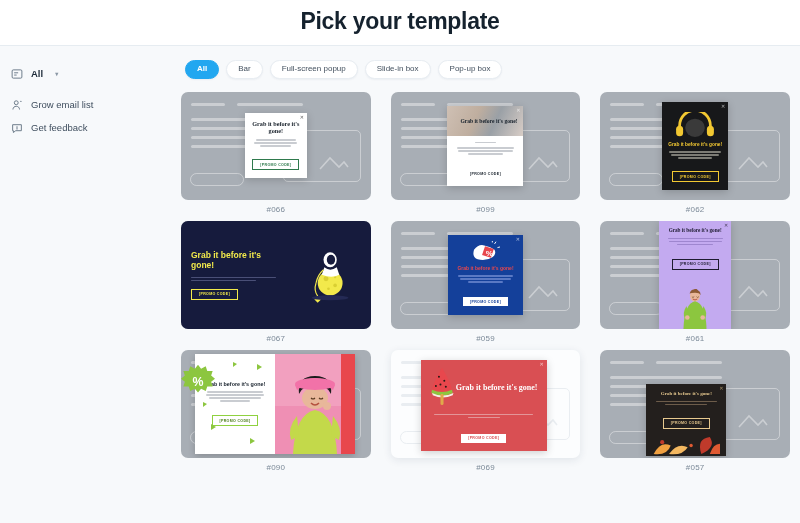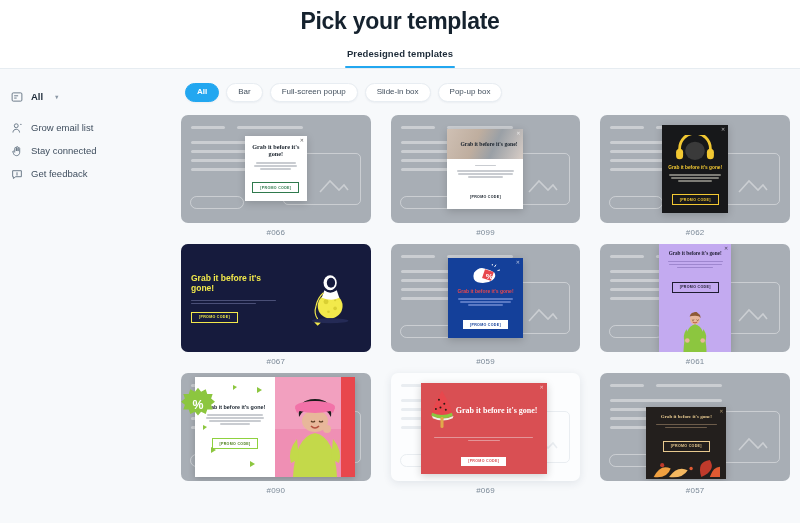--- a/index.html
+++ b/index.html
@@ -169,7 +169,6 @@
   <div class="header">
     <div class="page-title">Pick your template</div>
     <div class="tabs">
-      <div class="tab active">Predesigned templates</div>
     </div>
   </div>
   <div class="header-rule"></div>

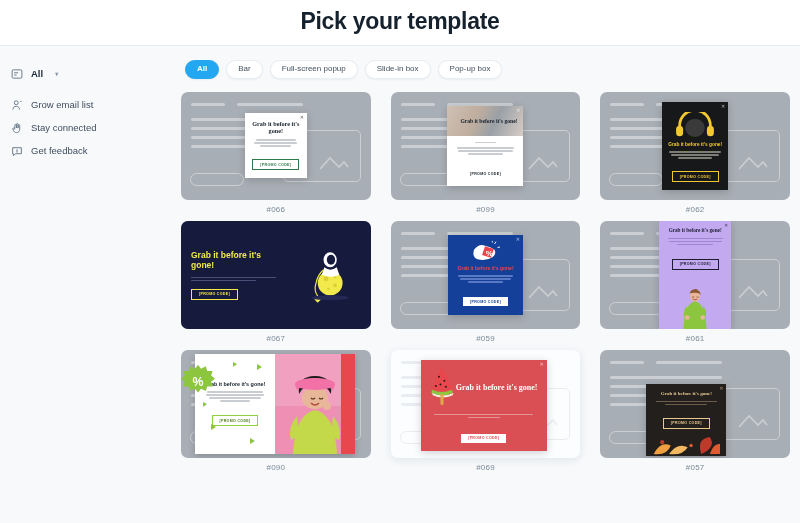--- a/index.html
+++ b/index.html
@@ -201,16 +201,6 @@
       </div>
 
 
-      <div class="side-item">
-        <span class="side-icon">
-          <svg viewBox="0 0 16 16" fill="none" stroke="currentColor" stroke-width="1.3">
-            <path d="M5 9V4.4a1.1 1.1 0 012.2 0V8"></path>
-            <path d="M7.2 8V3.2a1.1 1.1 0 012.2 0V8"></path>
-            <path d="M9.4 8.2V4.6a1.1 1.1 0 012.2 0v5.1c0 2.6-1.8 4.5-4.2 4.5-2.2 0-3.6-1.3-4.2-3.1L2.4 9c-.3-.8.9-1.5 1.4-.7L5 10"></path>
-          </svg>
-        </span>
-        <span class="side-label">Stay connected</span>
-      </div>
 
 
       <div class="side-item">

